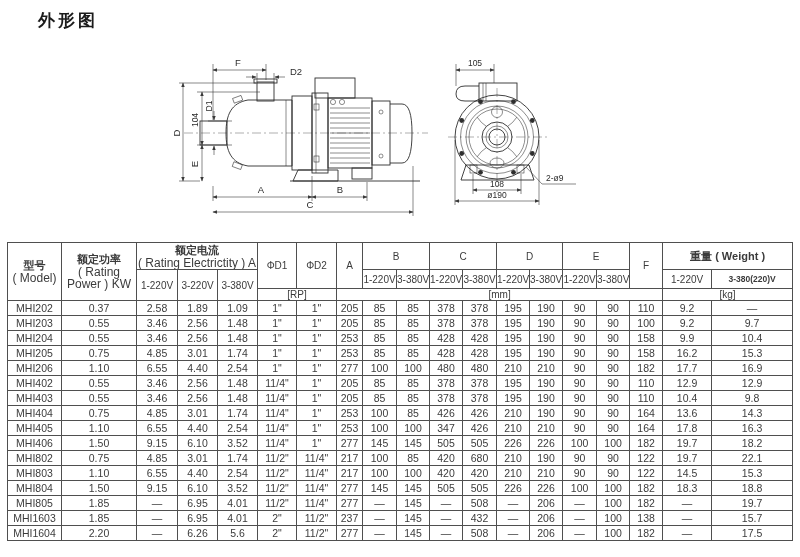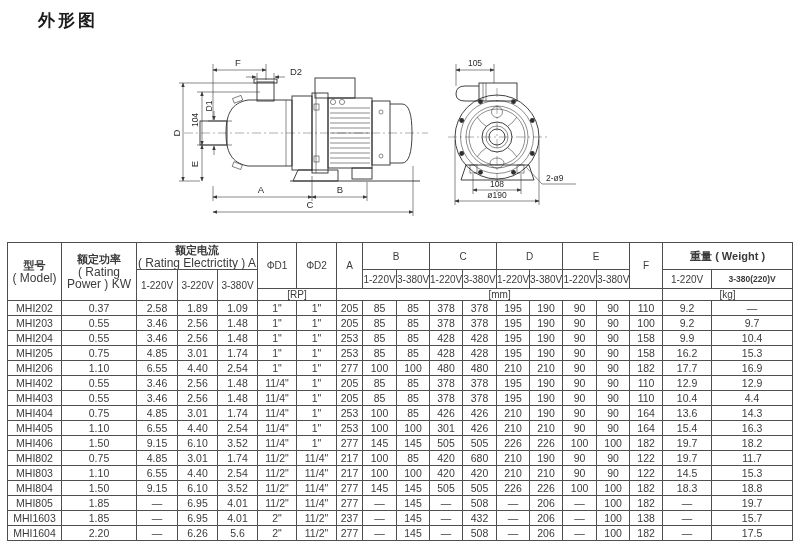--- a/index.html
+++ b/index.html
@@ -418,7 +418,7 @@
           <td>90</td>
           <td>110</td>
           <td>10.4</td>
-          <td>4.4</td>
+          <td>9.8</td>
         </tr>
         <tr>
           <td>MHI404</td>

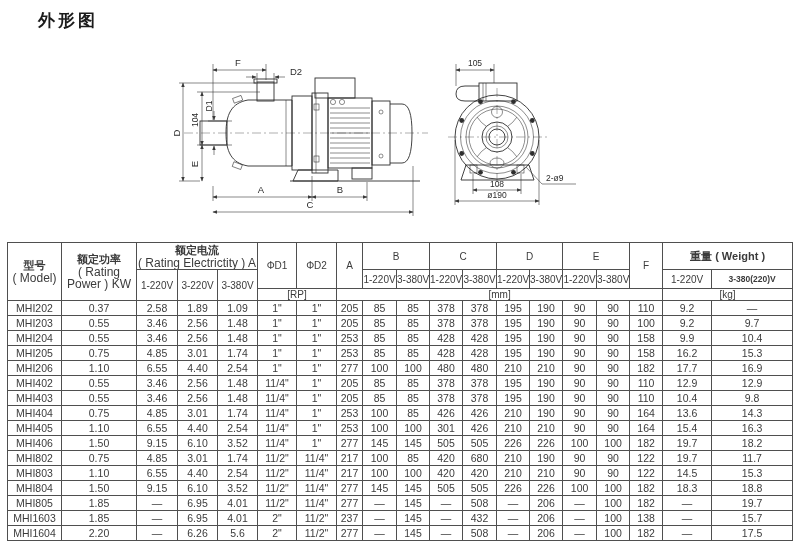--- a/index.html
+++ b/index.html
@@ -452,7 +452,7 @@
           <td>253</td>
           <td>100</td>
           <td>100</td>
-          <td>301</td>
+          <td>347</td>
           <td>426</td>
           <td>210</td>
           <td>210</td>

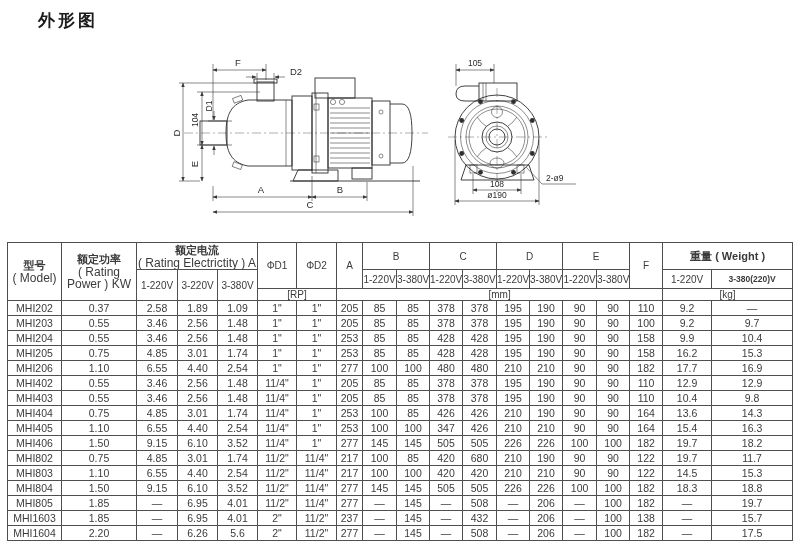--- a/index.html
+++ b/index.html
@@ -459,7 +459,7 @@
           <td>90</td>
           <td>90</td>
           <td>164</td>
-          <td>15.4</td>
+          <td>17.8</td>
           <td>16.3</td>
         </tr>
         <tr>

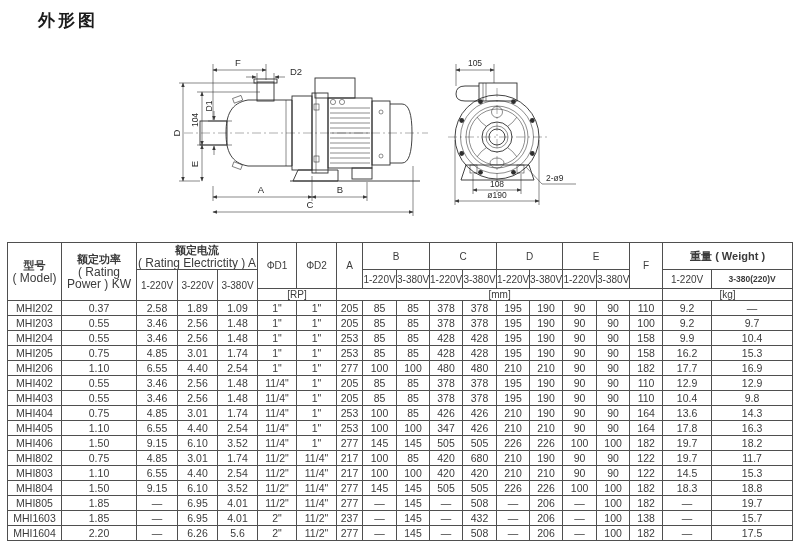--- a/index.html
+++ b/index.html
@@ -502,7 +502,7 @@
           <td>90</td>
           <td>122</td>
           <td>19.7</td>
-          <td>11.7</td>
+          <td>22.1</td>
         </tr>
         <tr>
           <td>MHI803</td>

